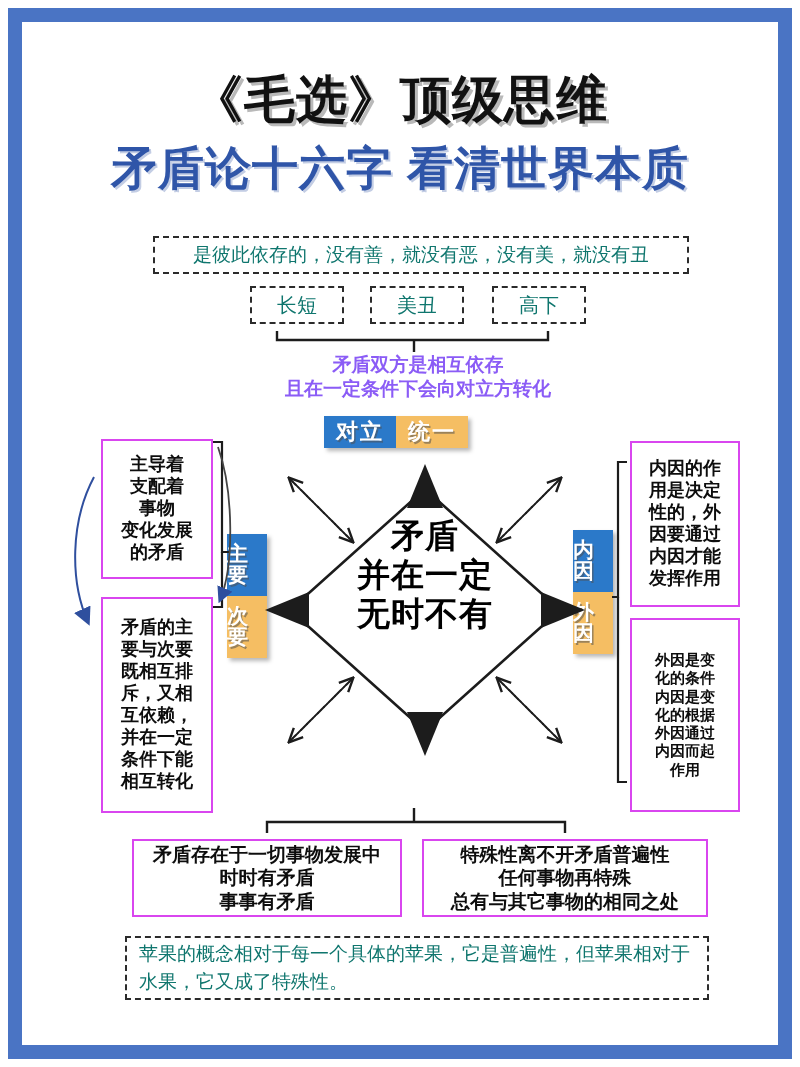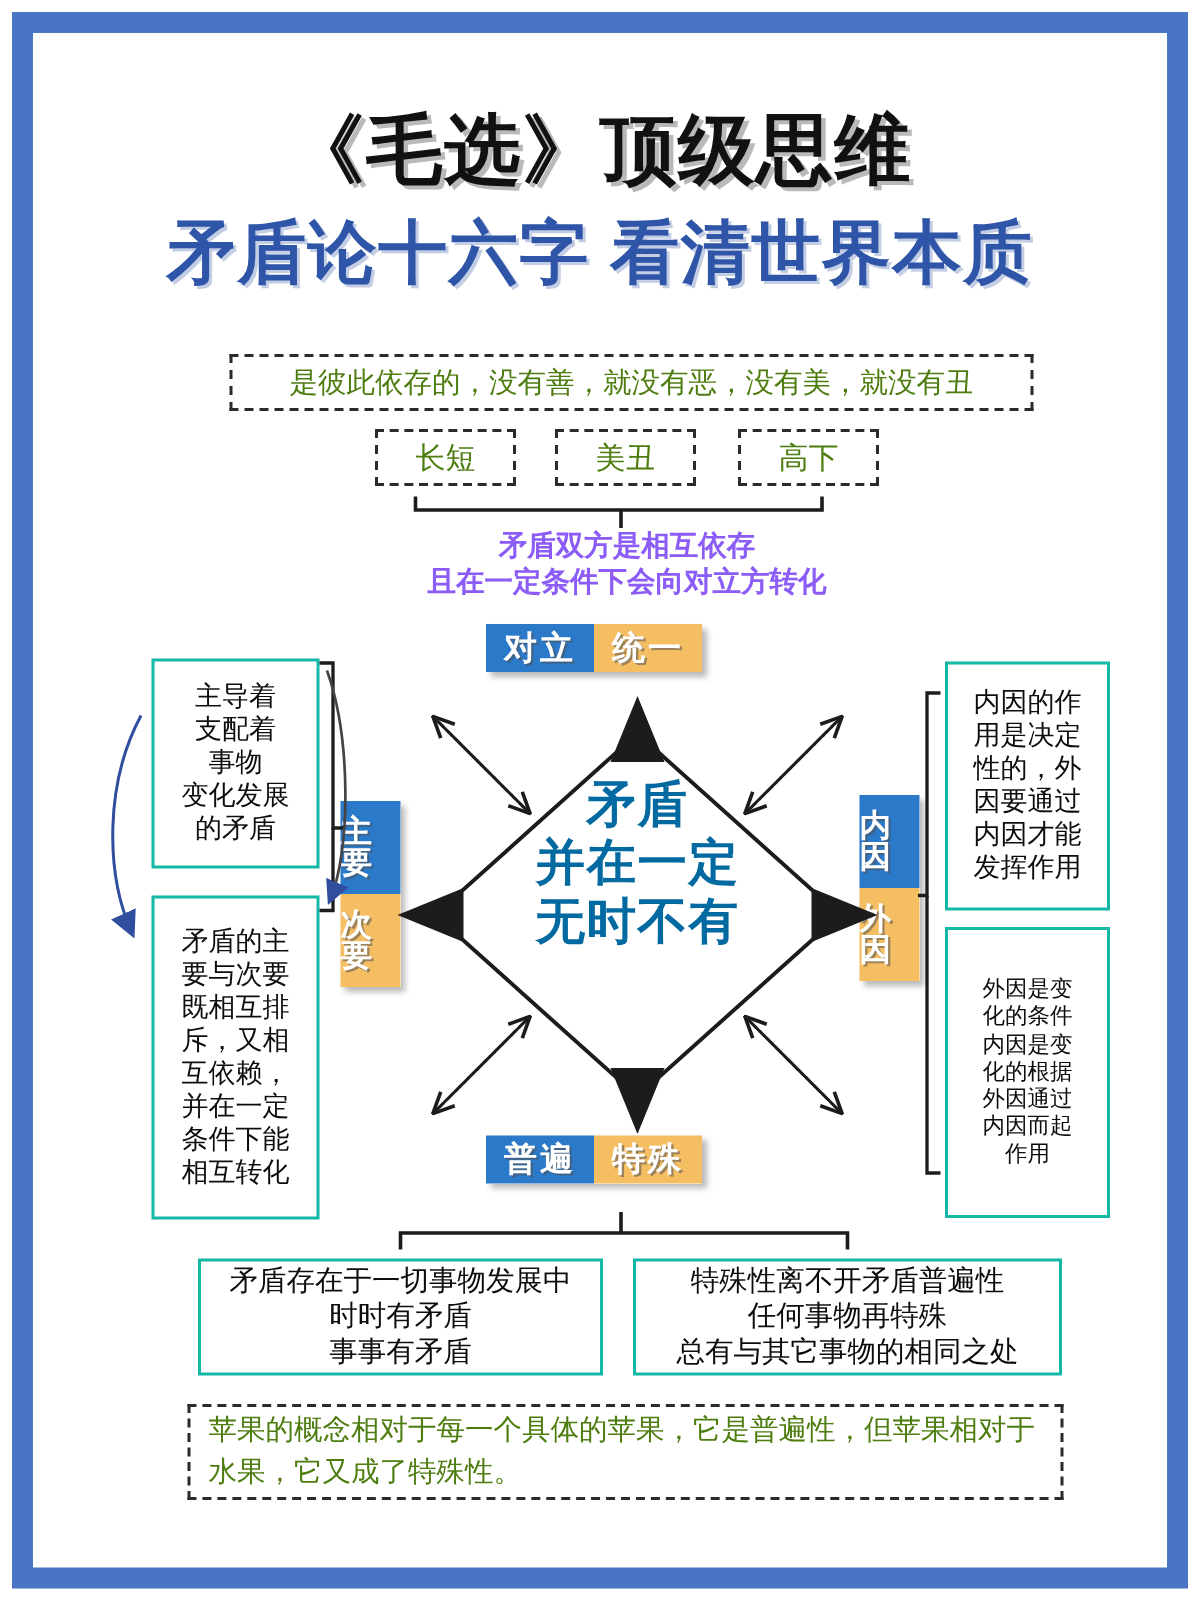--- a/index.html
+++ b/index.html
@@ -45,7 +45,7 @@
     border:2px dashed #2b2b2b;
     background:#ffffff;
     display:flex;align-items:center;justify-content:center;
-    font-weight:normal;color:#4d7c0f;
+    font-weight:normal;color:#0f766e;
   }
   .solidbox{
     position:absolute;box-sizing:border-box;

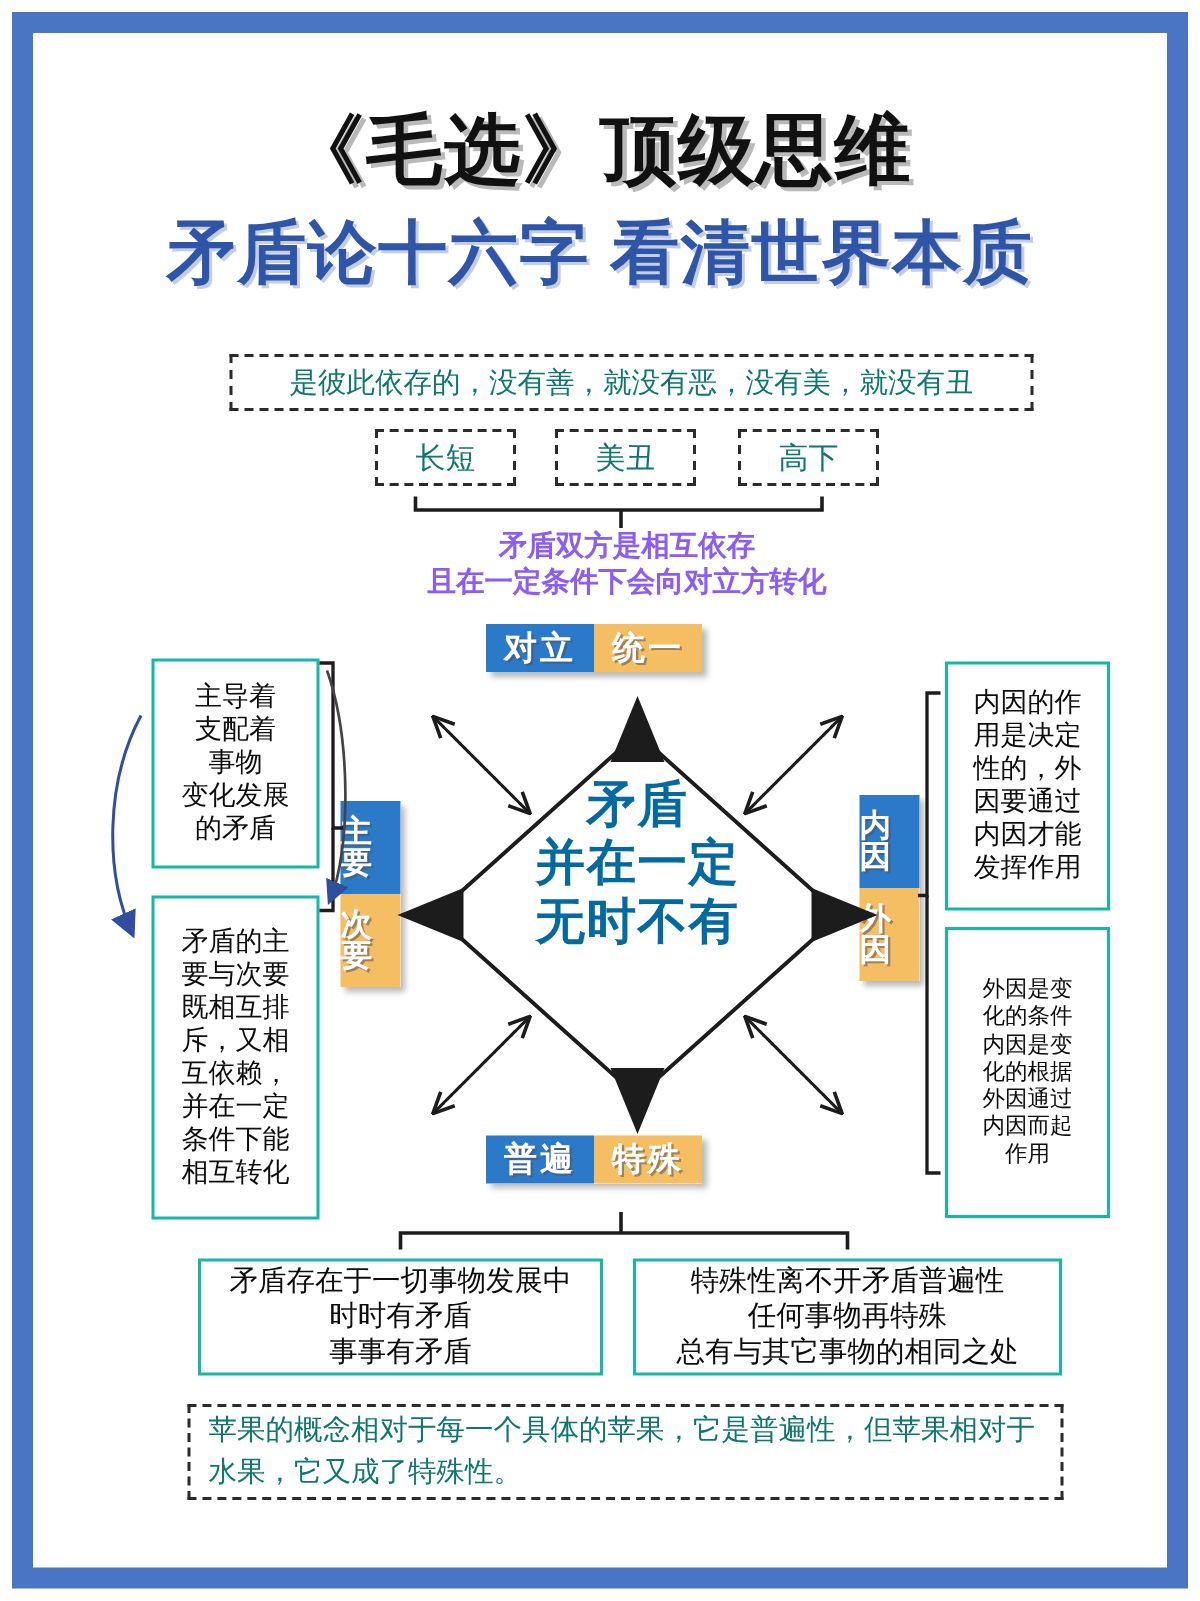--- a/index.html
+++ b/index.html
@@ -49,11 +49,11 @@
   }
   .solidbox{
     position:absolute;box-sizing:border-box;
-    border:2px solid #14b8a6;
+    border:2px solid #d946ef;
     background:#ffffff;
     display:flex;align-items:center;justify-content:center;
     text-align:center;
-    font-weight:normal;color:#0d0d0d;
+    font-weight:bold;color:#0d0d0d;
     line-height:1.22;
   }
   .plain{

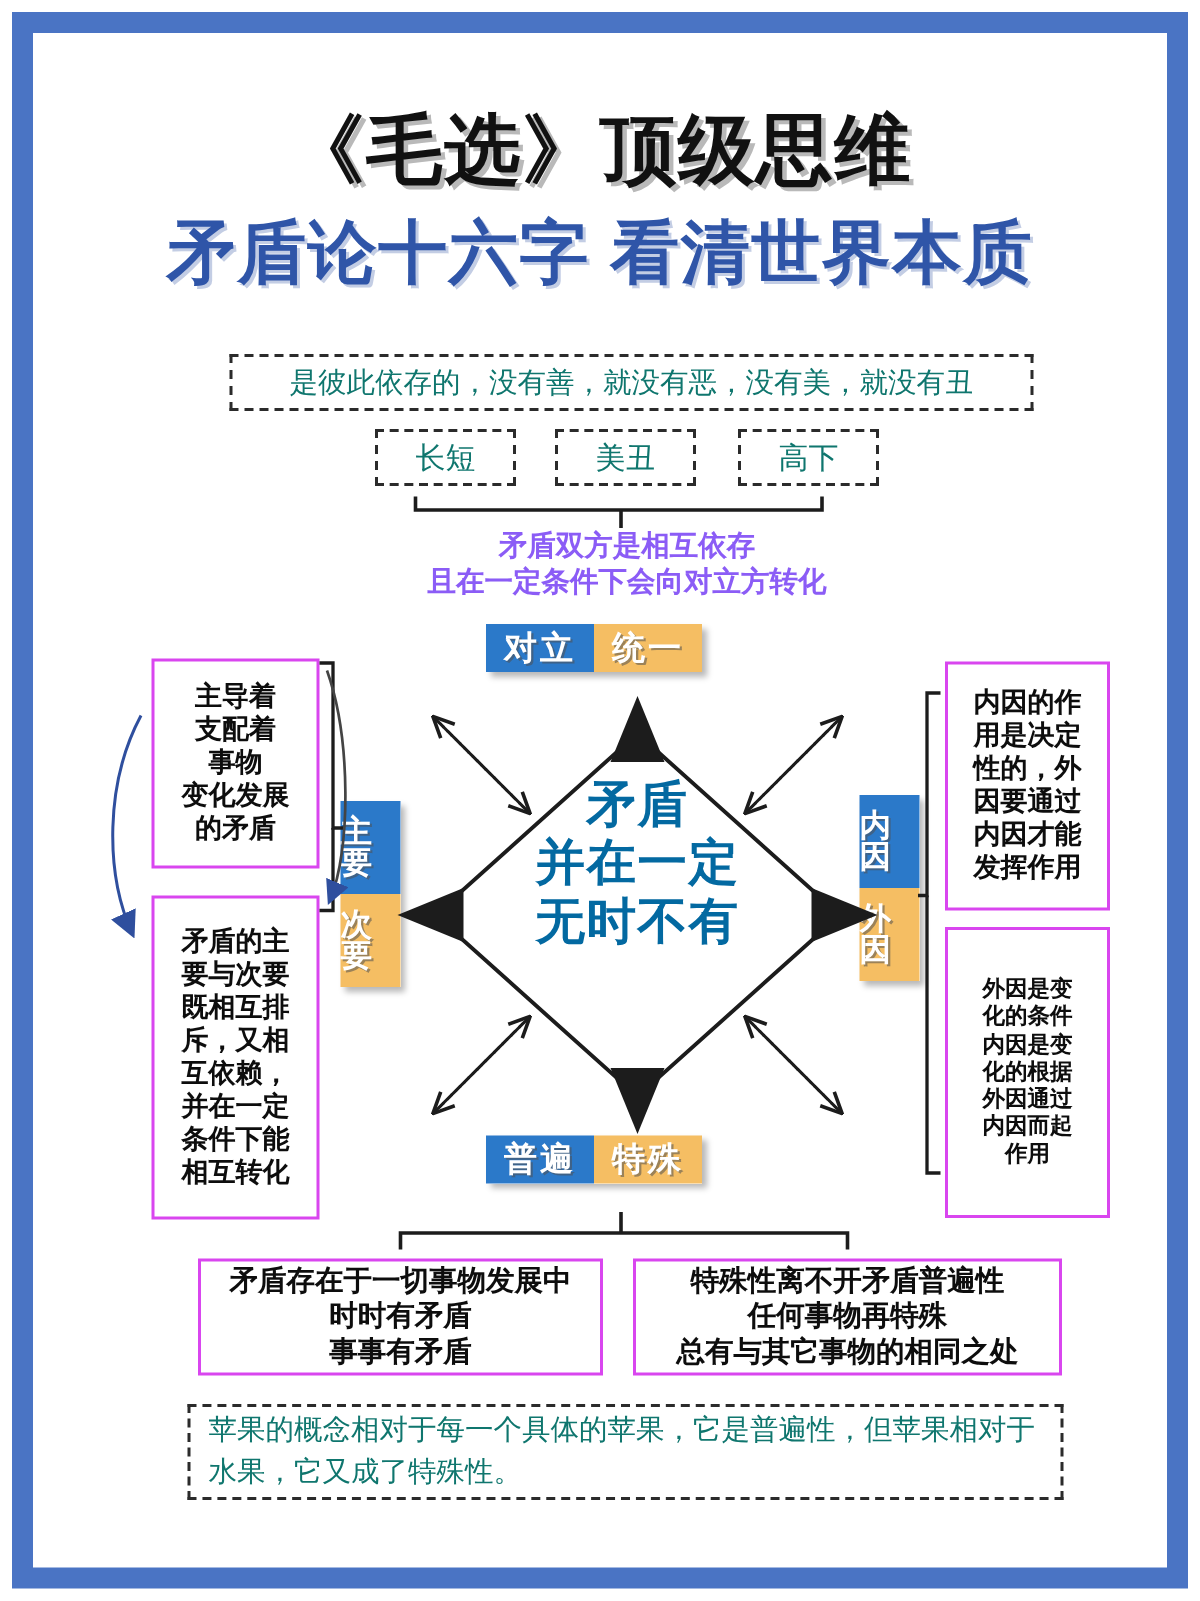--- a/index.html
+++ b/index.html
@@ -85,7 +85,7 @@
   .center-text{
     position:absolute;left:288px;top:495px;width:230px;
     text-align:center;font-size:33px;font-weight:bold;
-    color:#0369a1;line-height:1.18;letter-spacing:1px;
+    color:#000000;line-height:1.18;letter-spacing:1px;
   }
   svg.overlay{position:absolute;left:0;top:0;width:756px;height:1023px;
     pointer-events:none;}

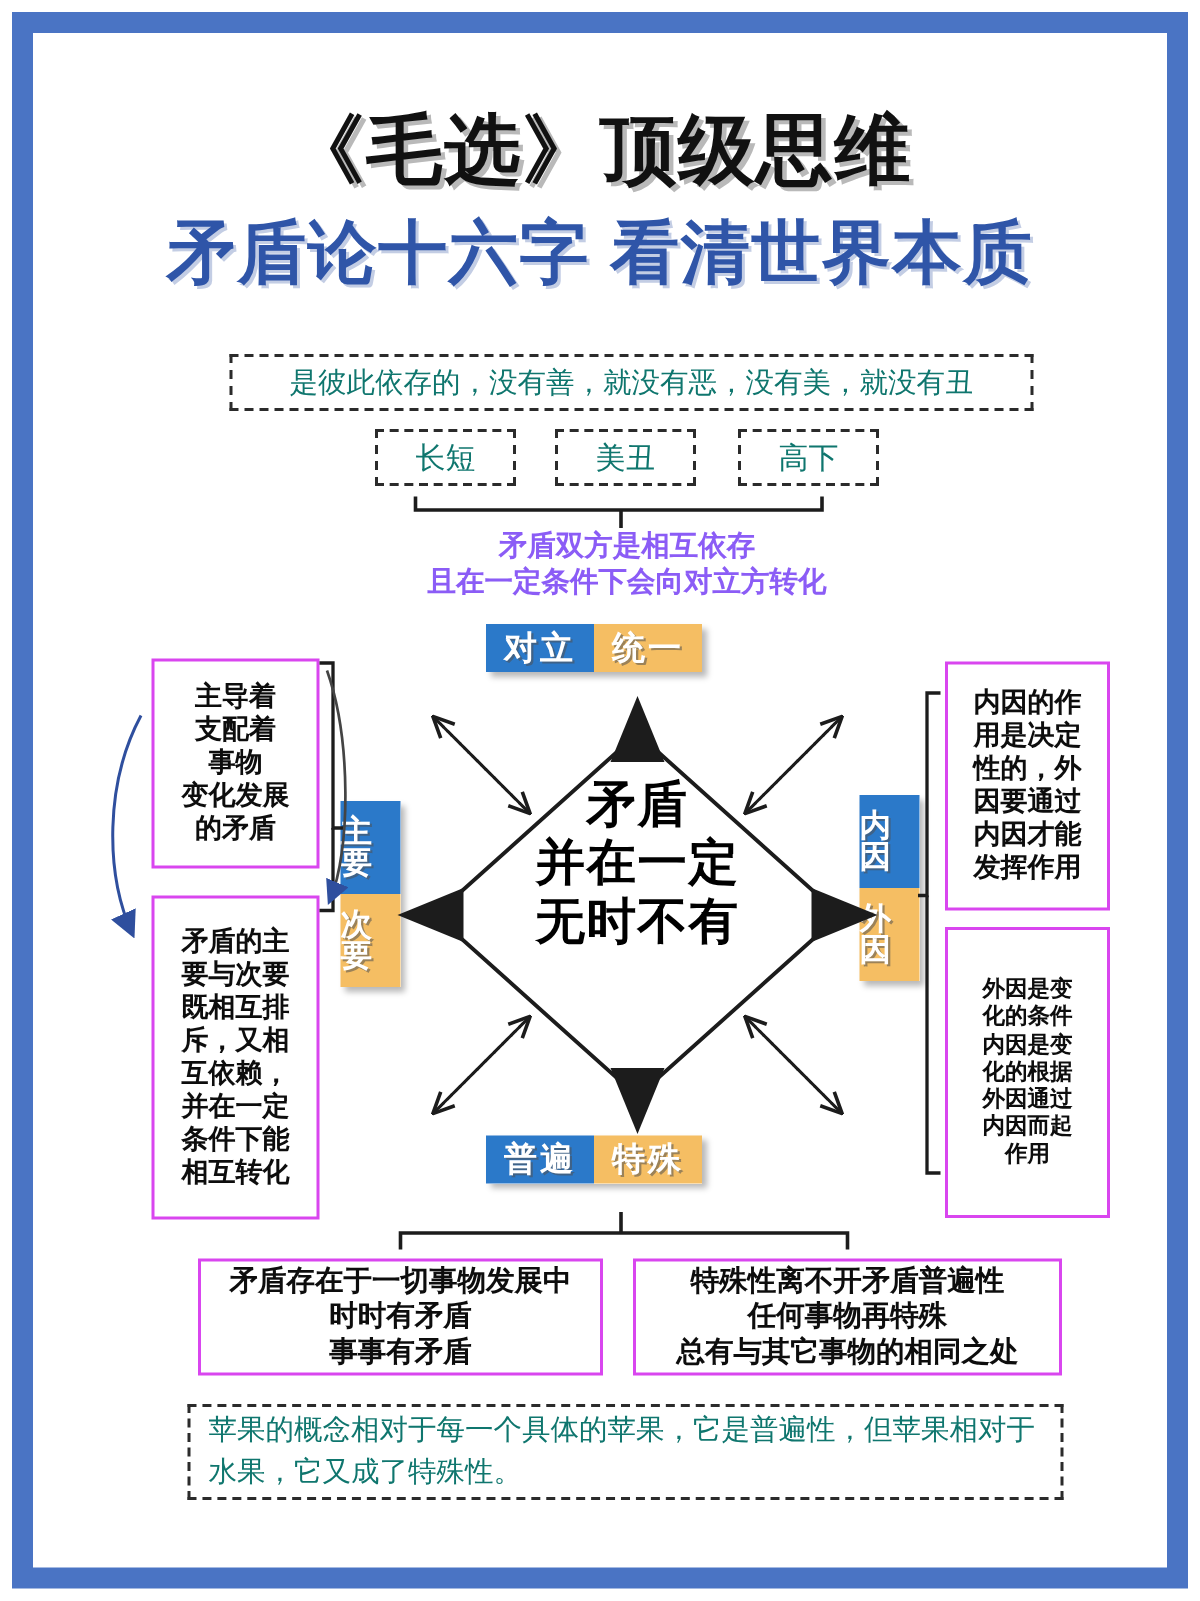--- a/index.html
+++ b/index.html
@@ -113,10 +113,6 @@
       <div class="chip orange" style="width:72px;height:32px;font-size:22px;">统一</div>
     </div>
 
-    <div class="chip-row" style="left:302px;top:735px;">
-      <div class="chip blue" style="width:72px;height:32px;font-size:22px;">普遍</div>
-      <div class="chip orange" style="width:72px;height:32px;font-size:22px;">特殊</div>
-    </div>
 
     <div class="chip-col" style="left:205px;top:512px;">
       <div class="chip-v blue" style="width:40px;height:62px;font-size:21px;">主要</div>

